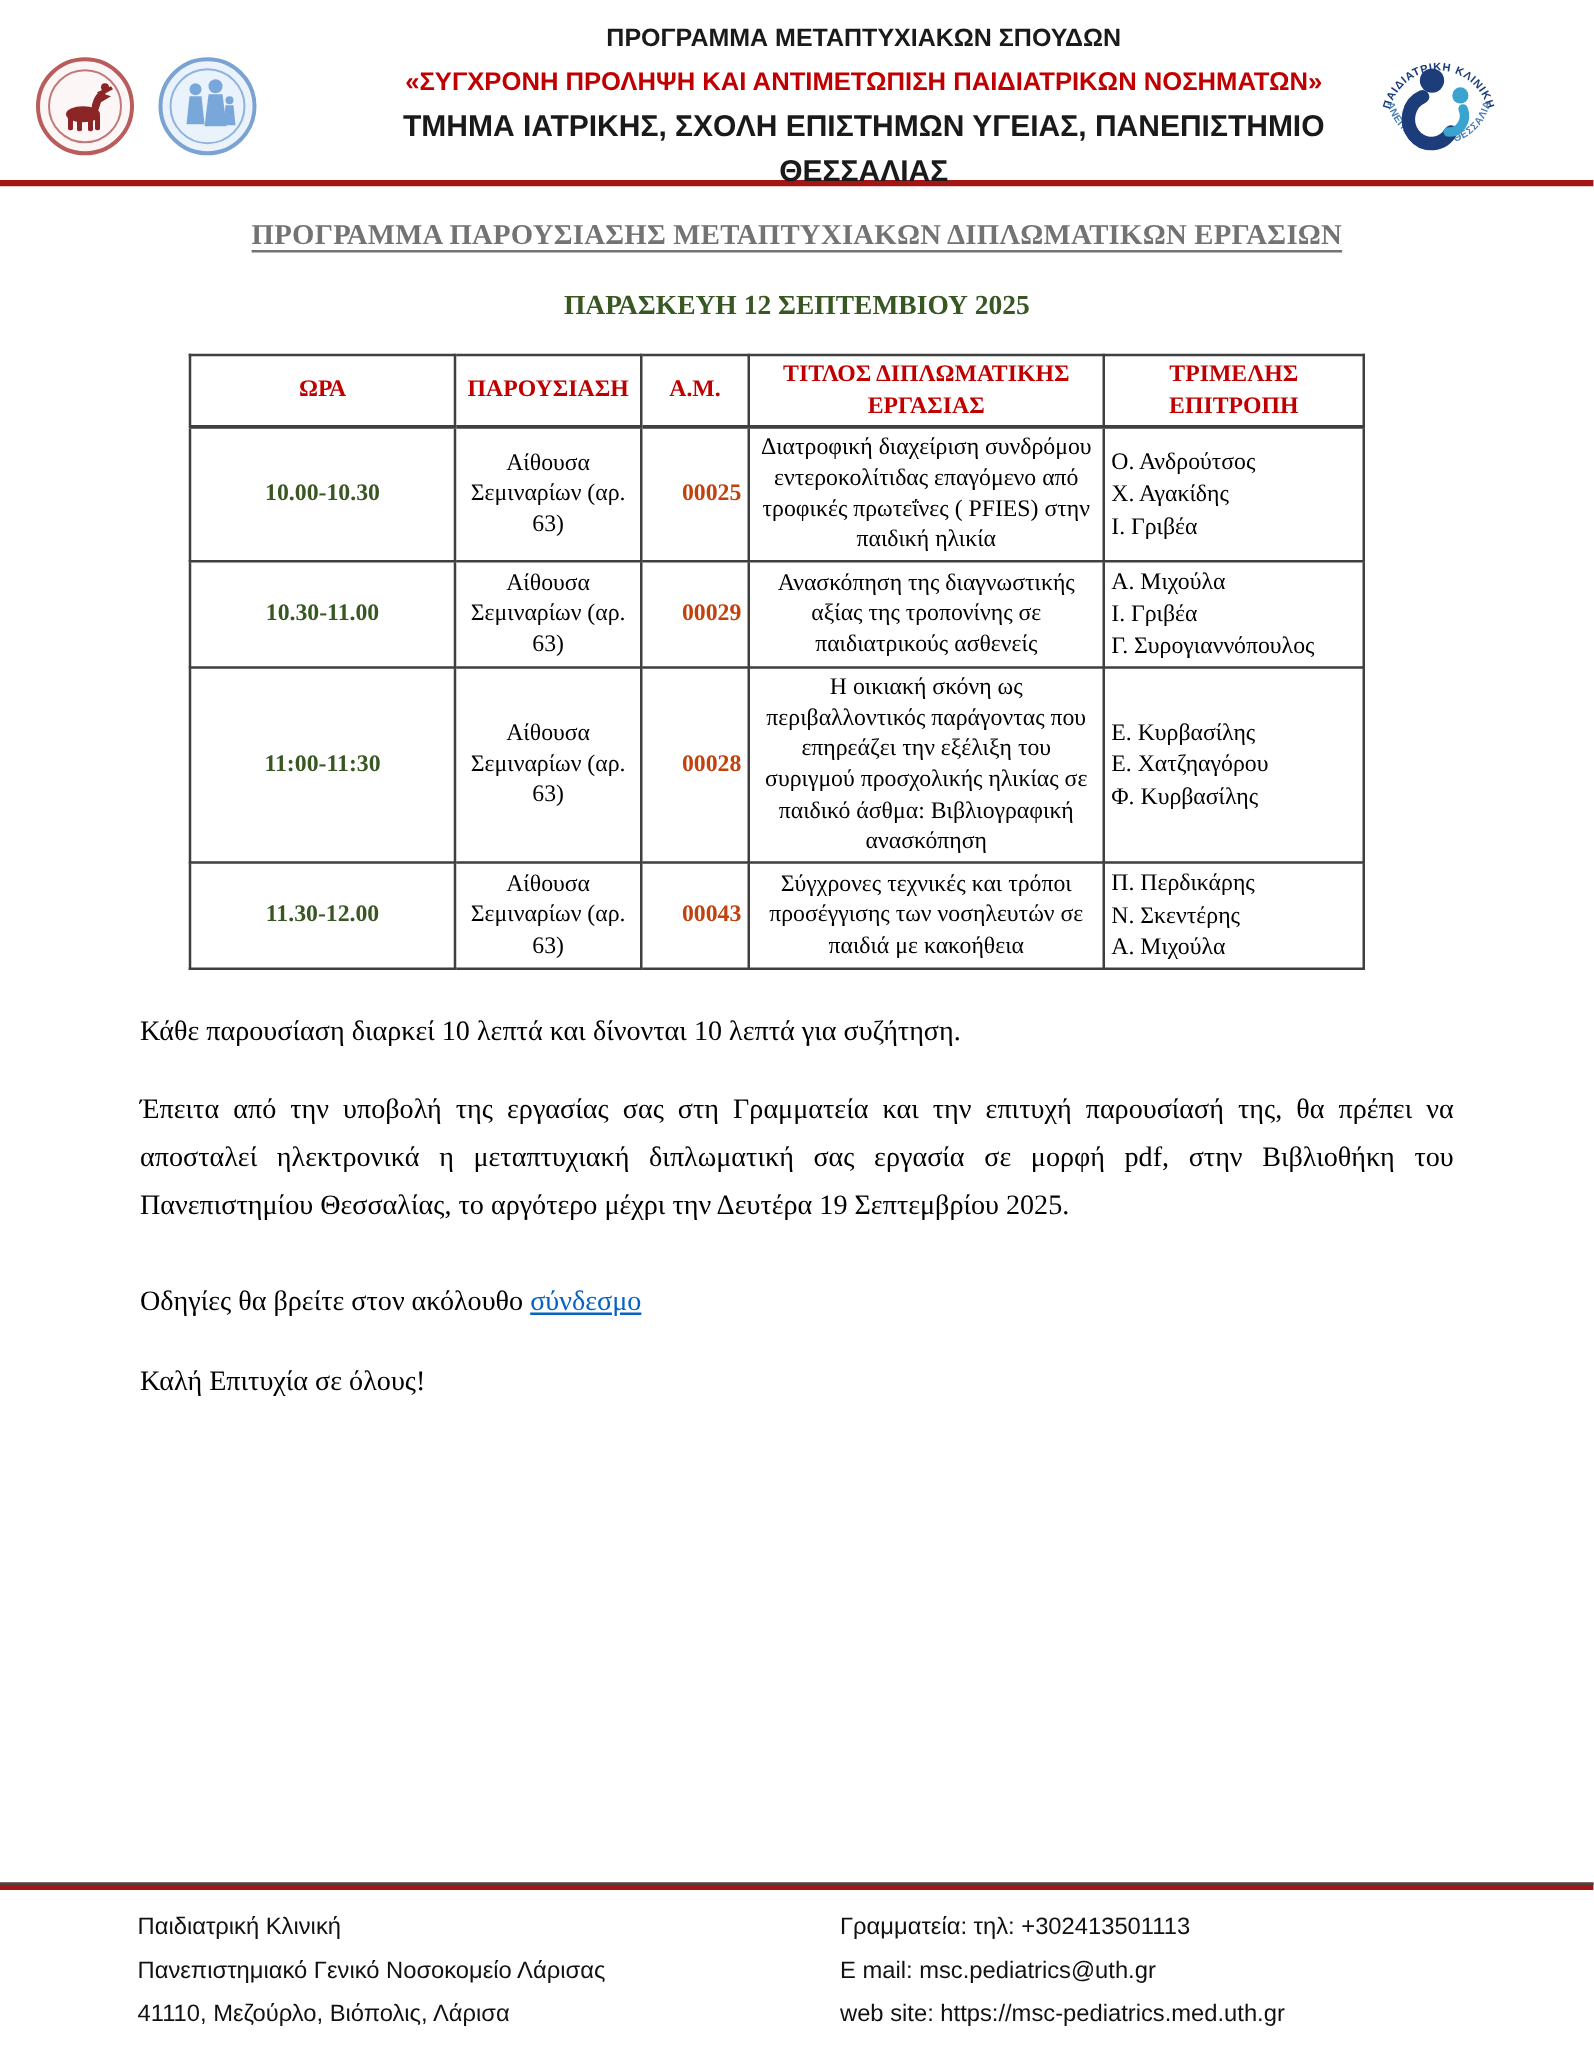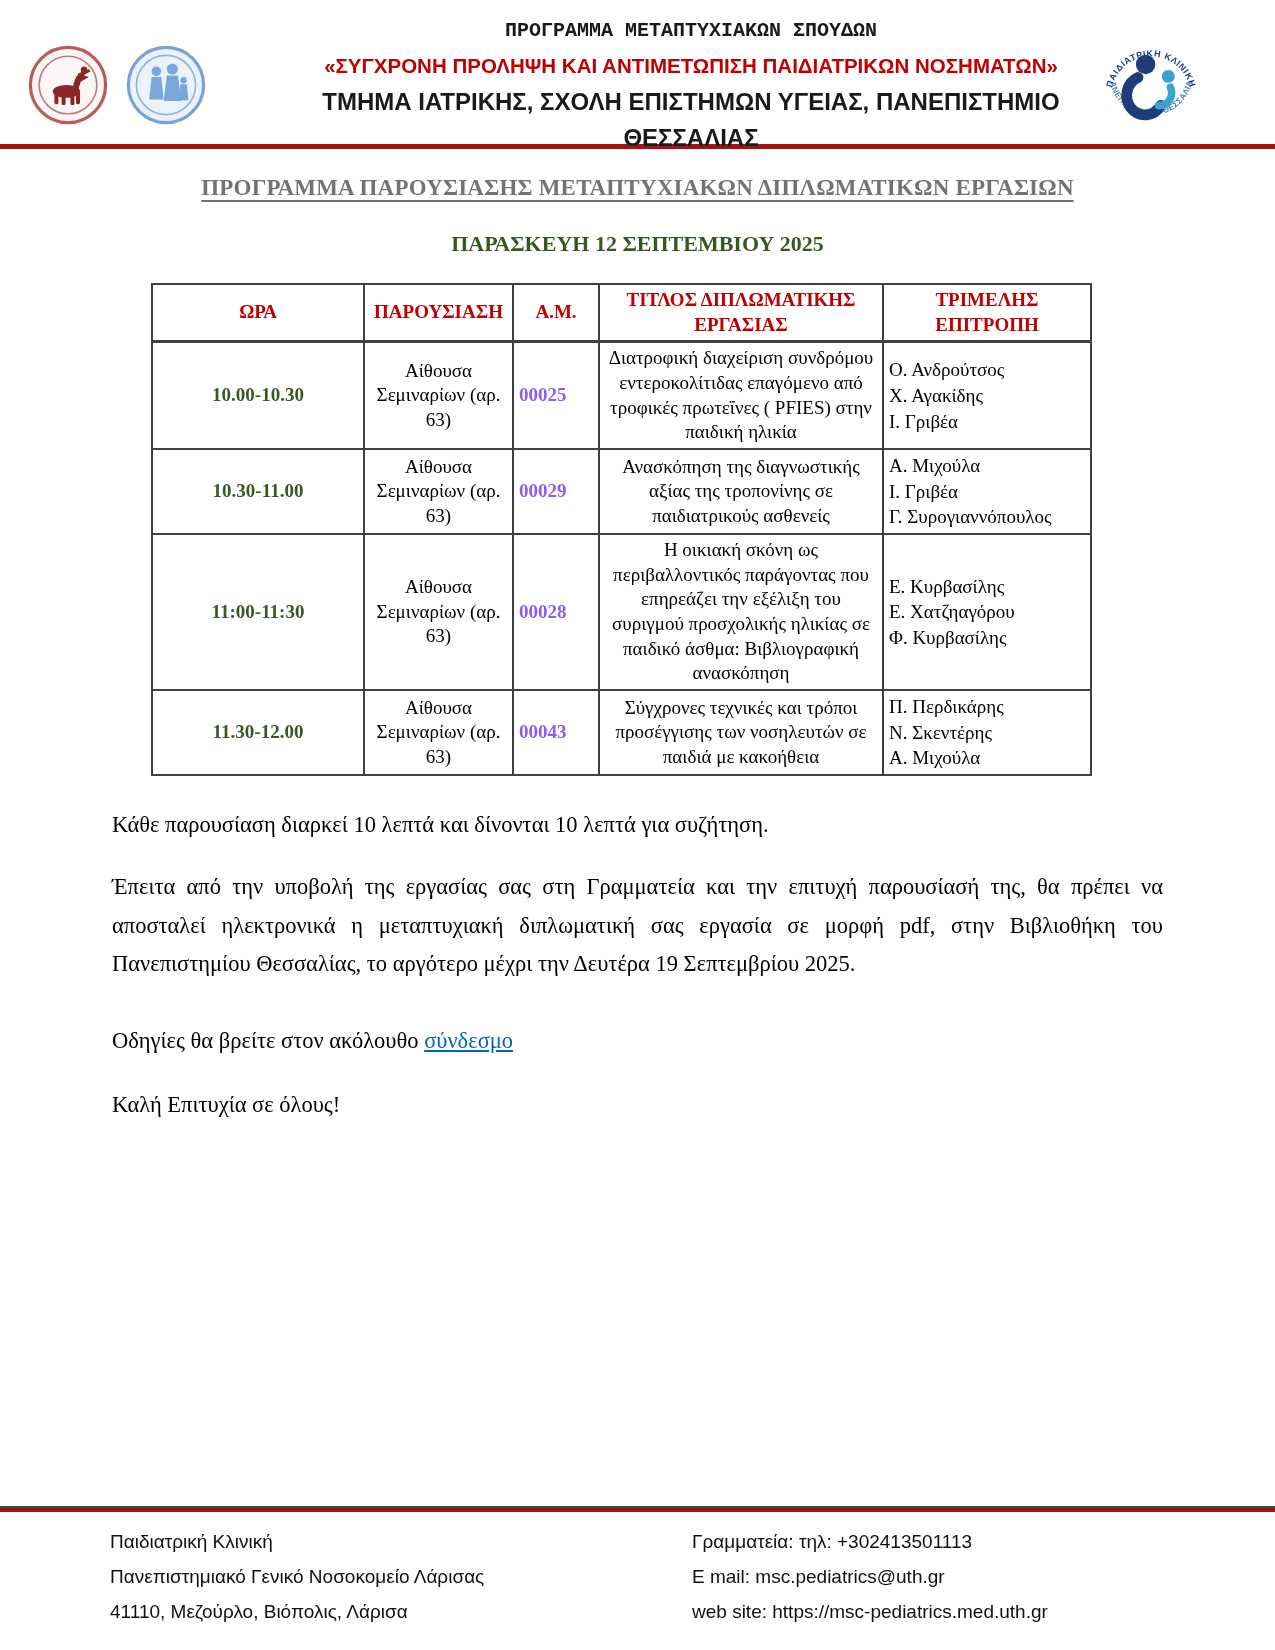--- a/index.html
+++ b/index.html
@@ -13,7 +13,7 @@
   .header-text{flex:1 1 auto;text-align:center;
                font-family:"Liberation Sans", sans-serif;font-weight:bold;
                padding-left:55px;}
-  .header-text .h-line1{font-size:20px;color:#1a1a1a;line-height:34px;font-family:Liberation Mono, monospace;}
+  .header-text .h-line1{font-size:20px;color:#1a1a1a;line-height:34px;}
   .header-text .h-line2{font-size:20.5px;color:#C00000;line-height:36px;}
   .header-text .h-line3{font-size:24px;color:#1a1a1a;line-height:36px;}
   .right-logo{flex:0 0 auto;margin-left:10px;}

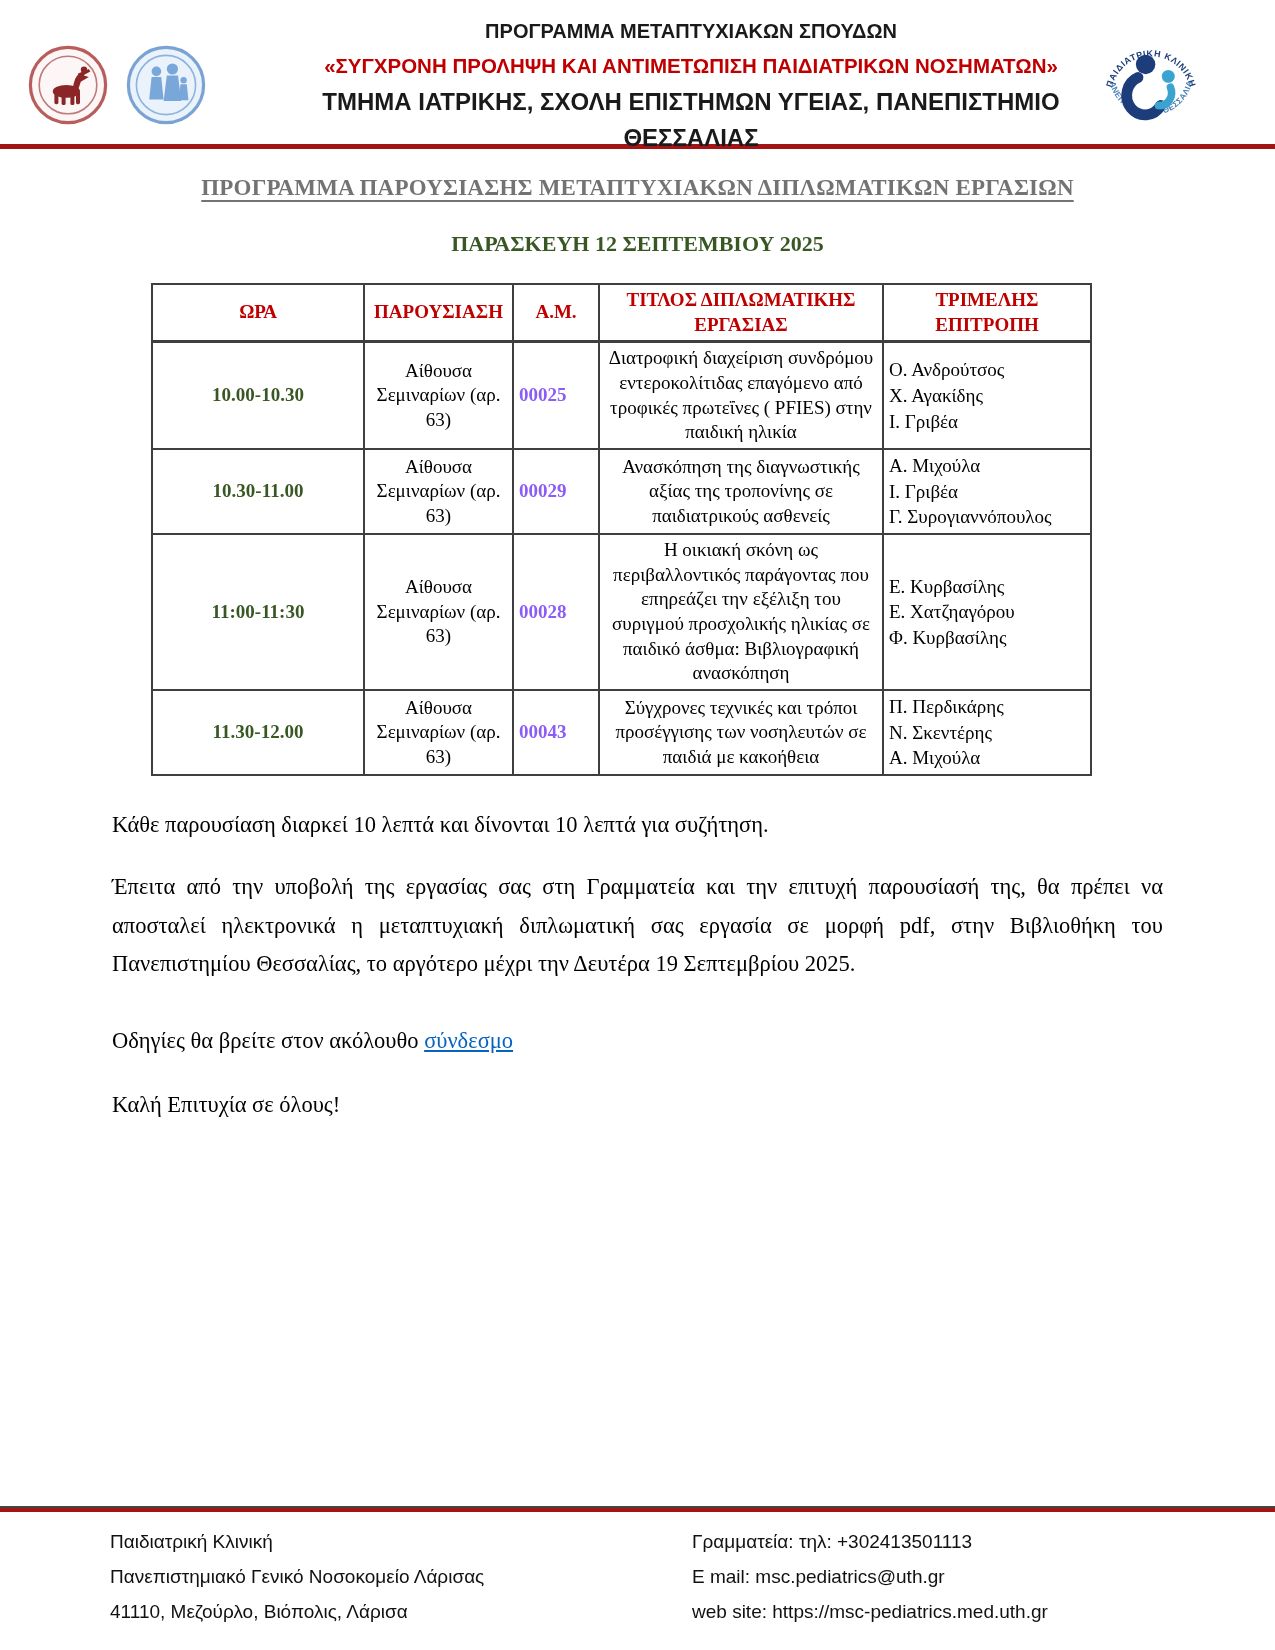--- a/index.html
+++ b/index.html
@@ -39,7 +39,7 @@
       border-bottom-width:3px;}
   td.time{color:#385723;font-weight:bold;text-align:center;}
   td.room{text-align:center;}
-  td.am{color:#8b5cf6;font-weight:bold;text-align:left;}
+  td.am{color:#c2410c;font-weight:bold;text-align:right;}
   td.ttl{text-align:center;}
   td.committee{text-align:left;padding-left:12px;}
   td.committee div{line-height:1.35;}

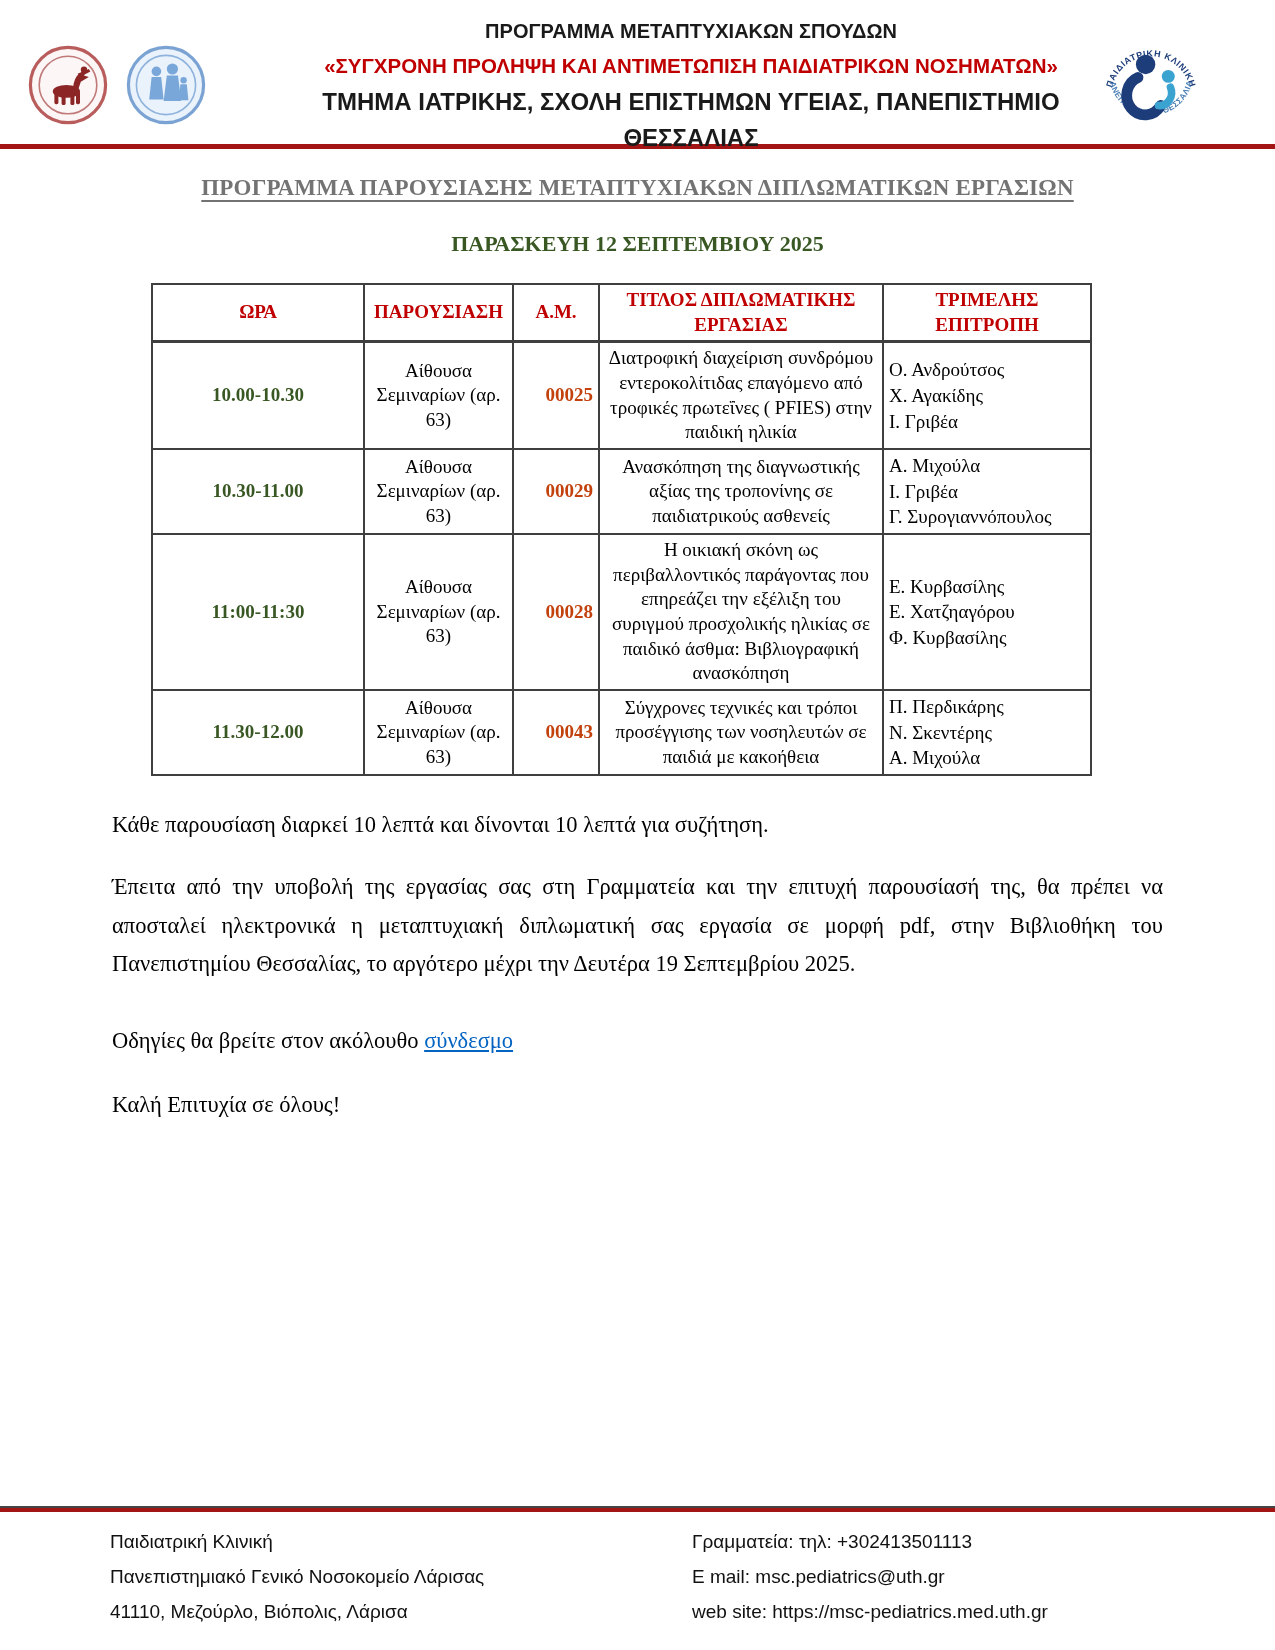--- a/index.html
+++ b/index.html
@@ -59,7 +59,7 @@
   .footer-cols{display:flex;margin-top:12px;font-family:"Liberation Sans", sans-serif;
                font-size:19px;line-height:35px;color:#111;}
   .footer-left{margin-left:110px;width:562px;flex:0 0 auto;}
-  .footer-right{flex:1 1 auto;margin-left:20px;}
+  .footer-right{flex:1 1 auto;}
 </style>
 </head>
 <body>

